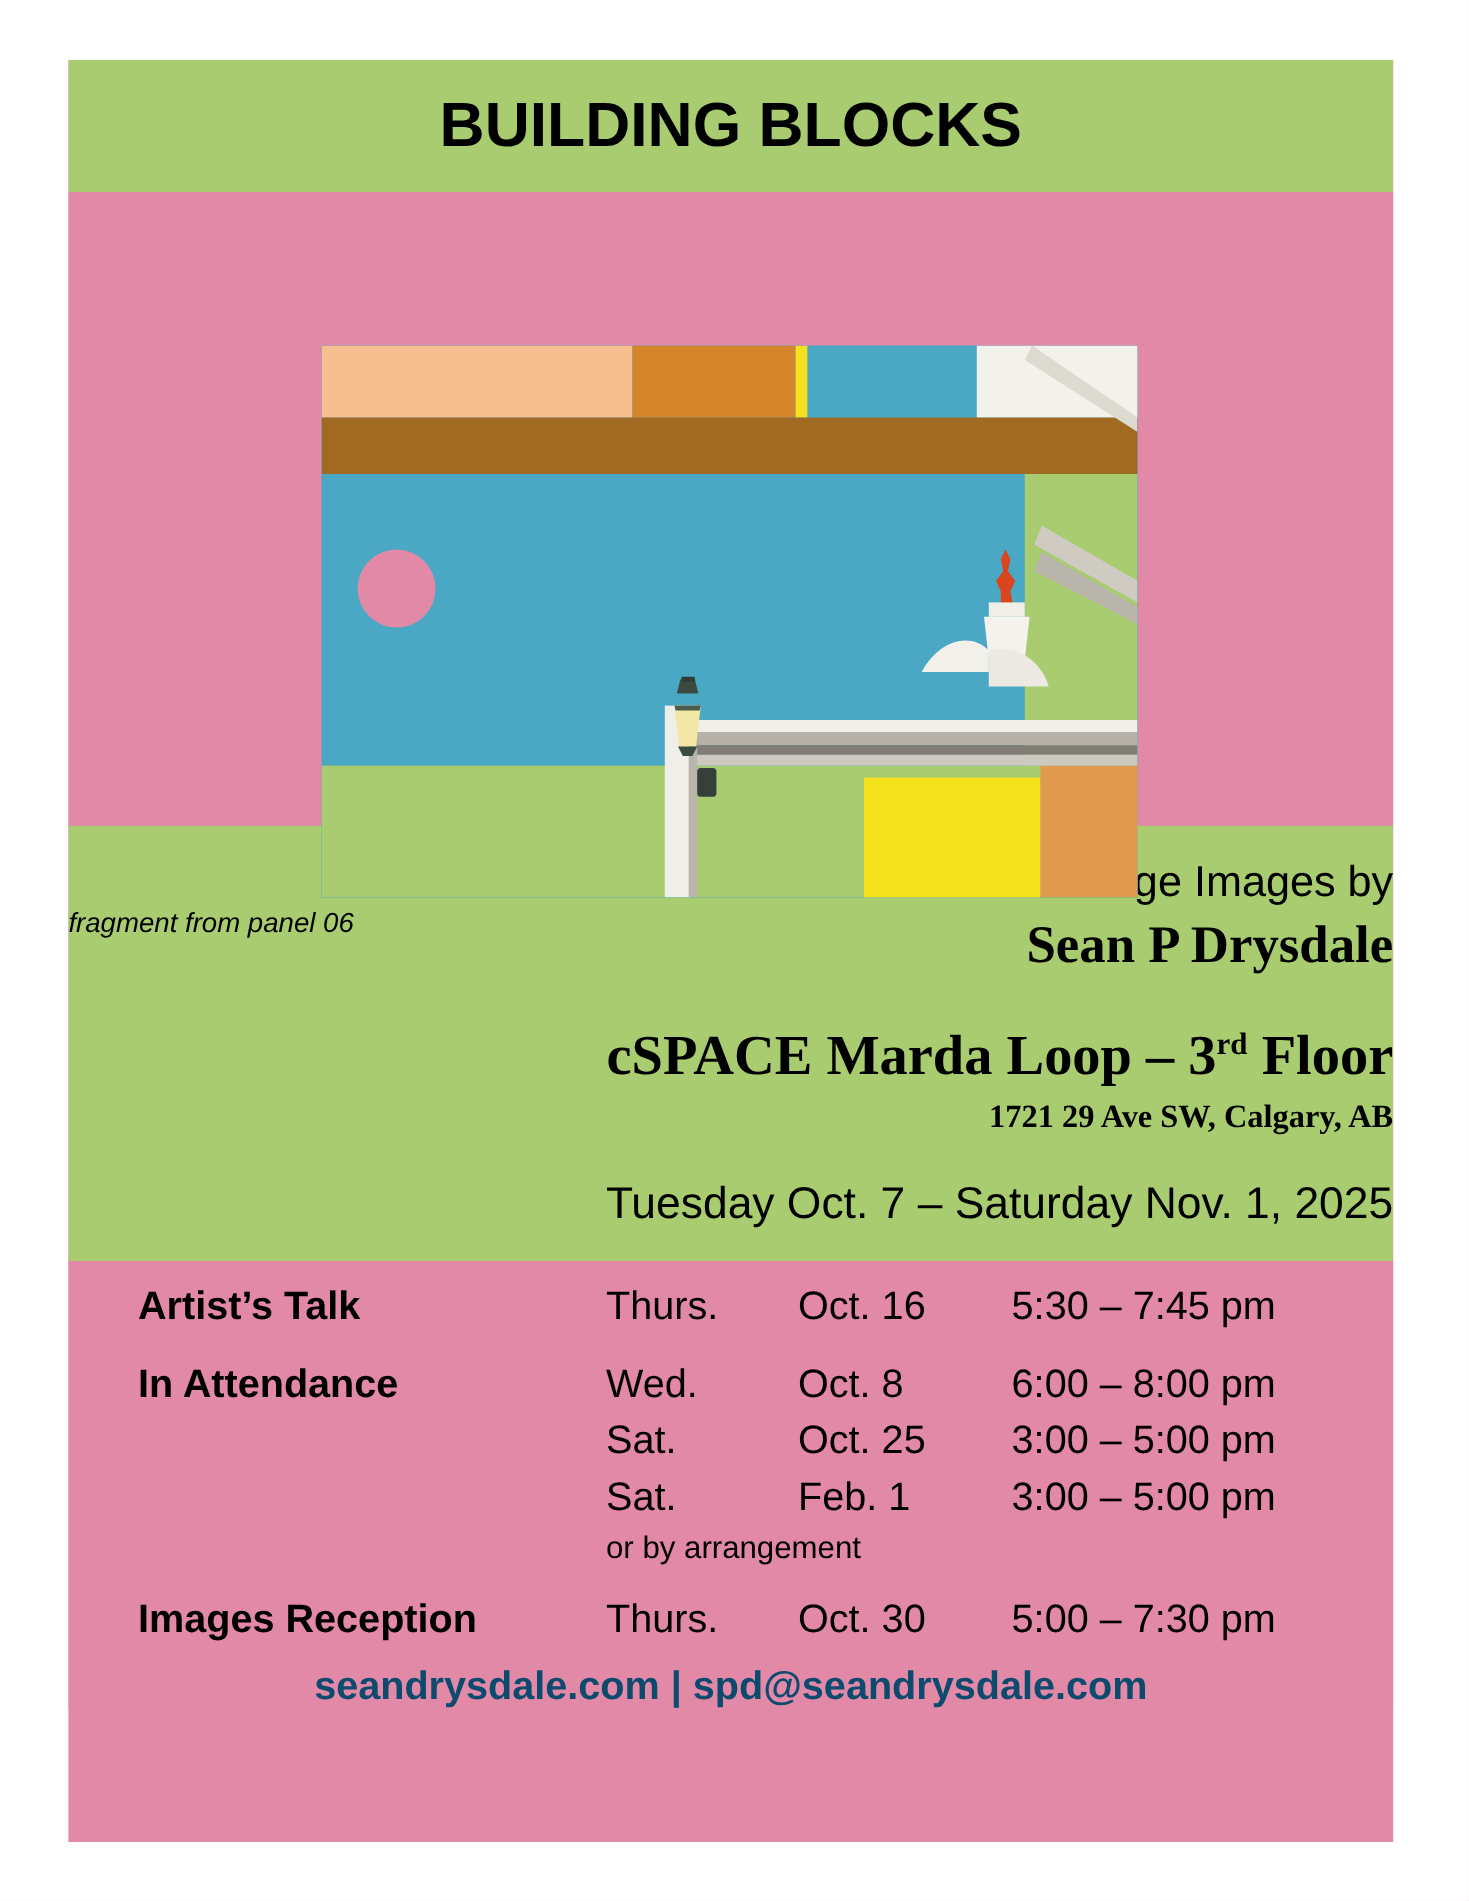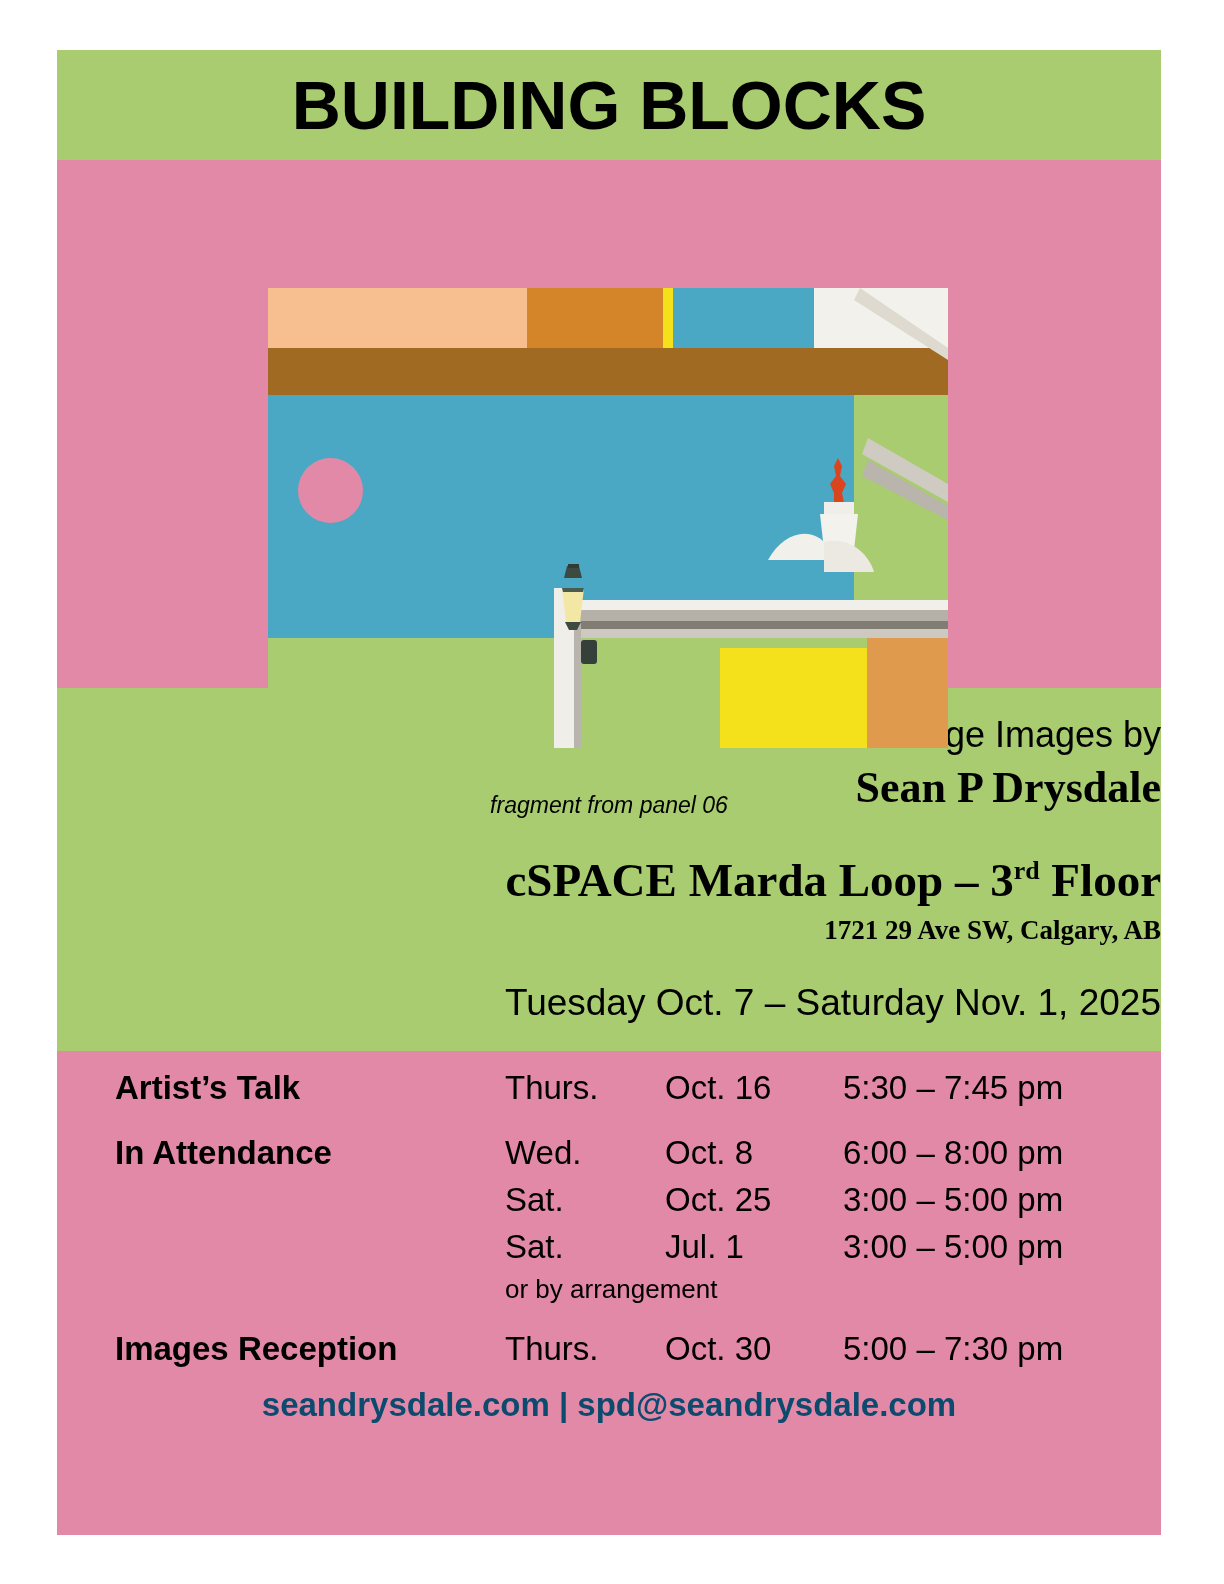--- a/index.html
+++ b/index.html
@@ -32,7 +32,7 @@
     justify-content: center;
   }
   .title-band .title {
-    font-size: 68px;
+    font-size: 52px;
     font-weight: bold;
     letter-spacing: 0px;
     color: #000;

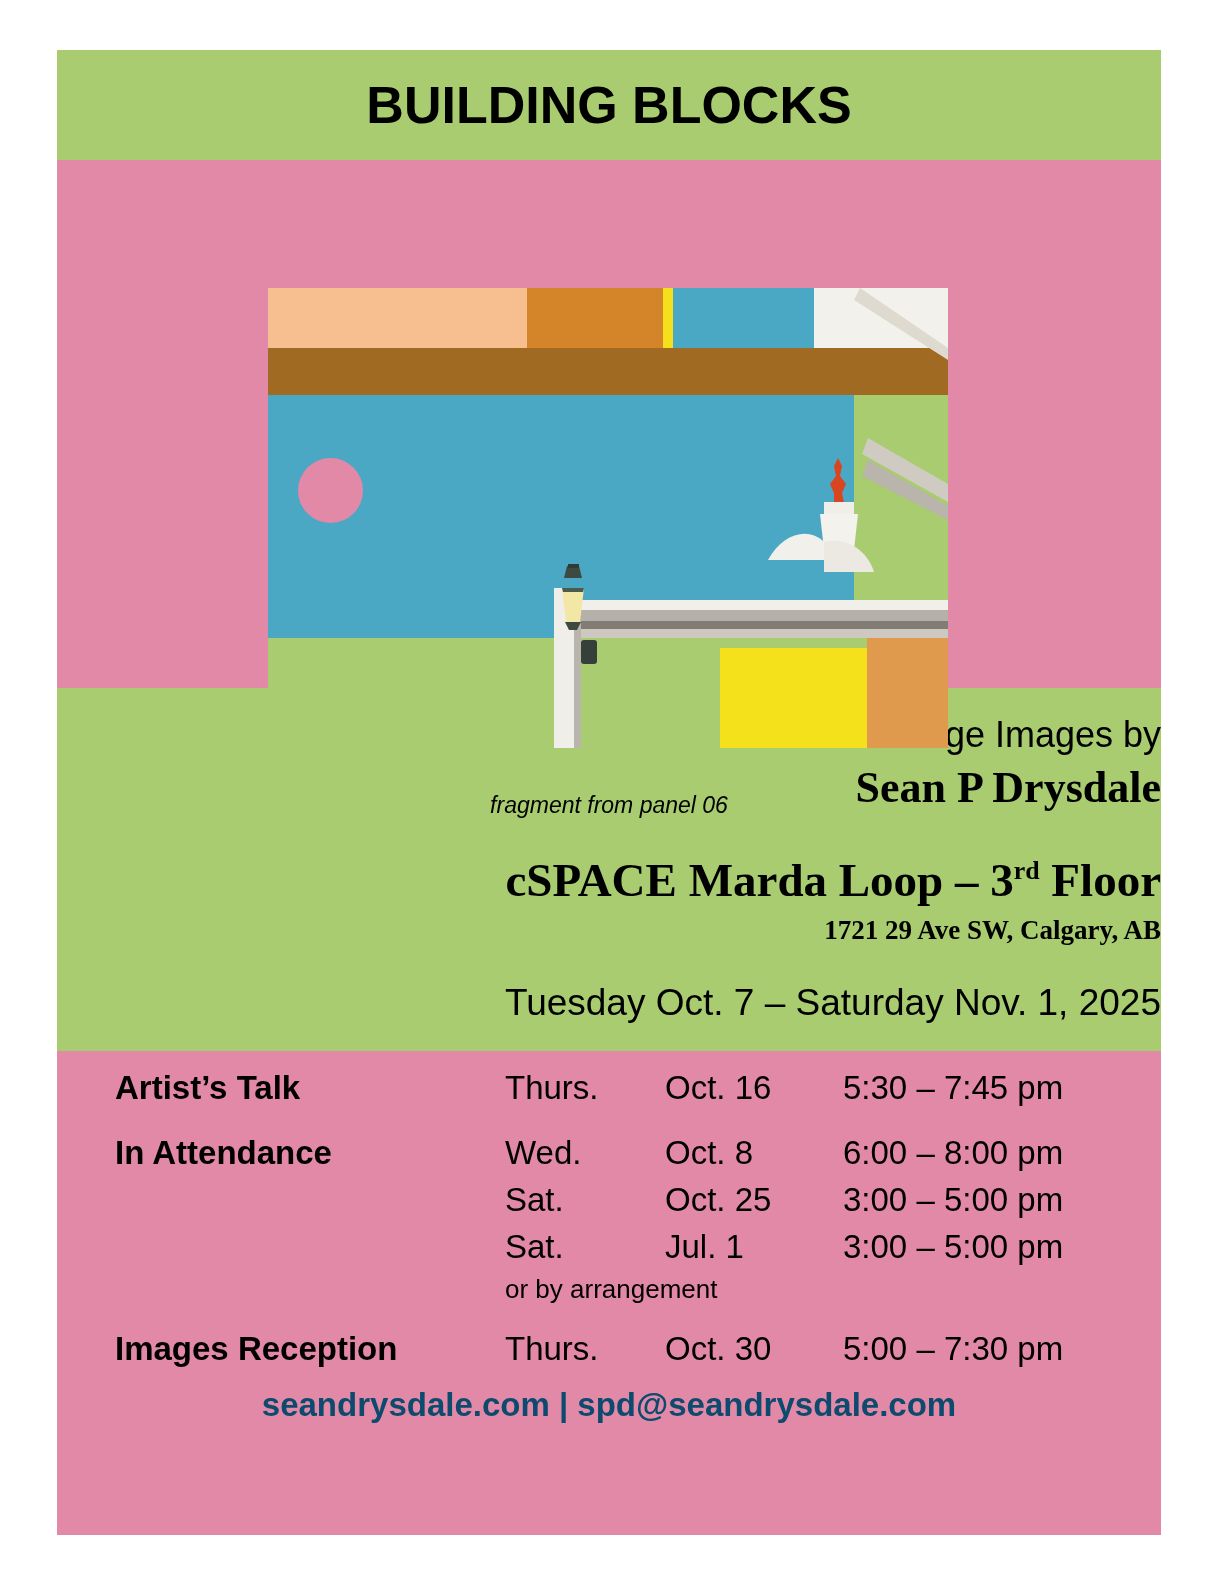--- a/index.html
+++ b/index.html
@@ -74,11 +74,9 @@
     left: 0;
     right: 0;
     top: 596px;
-    text-align: center;
     font-size: 23px;
     font-style: italic;
     color: #000;
-    margin-top: 36px;
   }
 
   

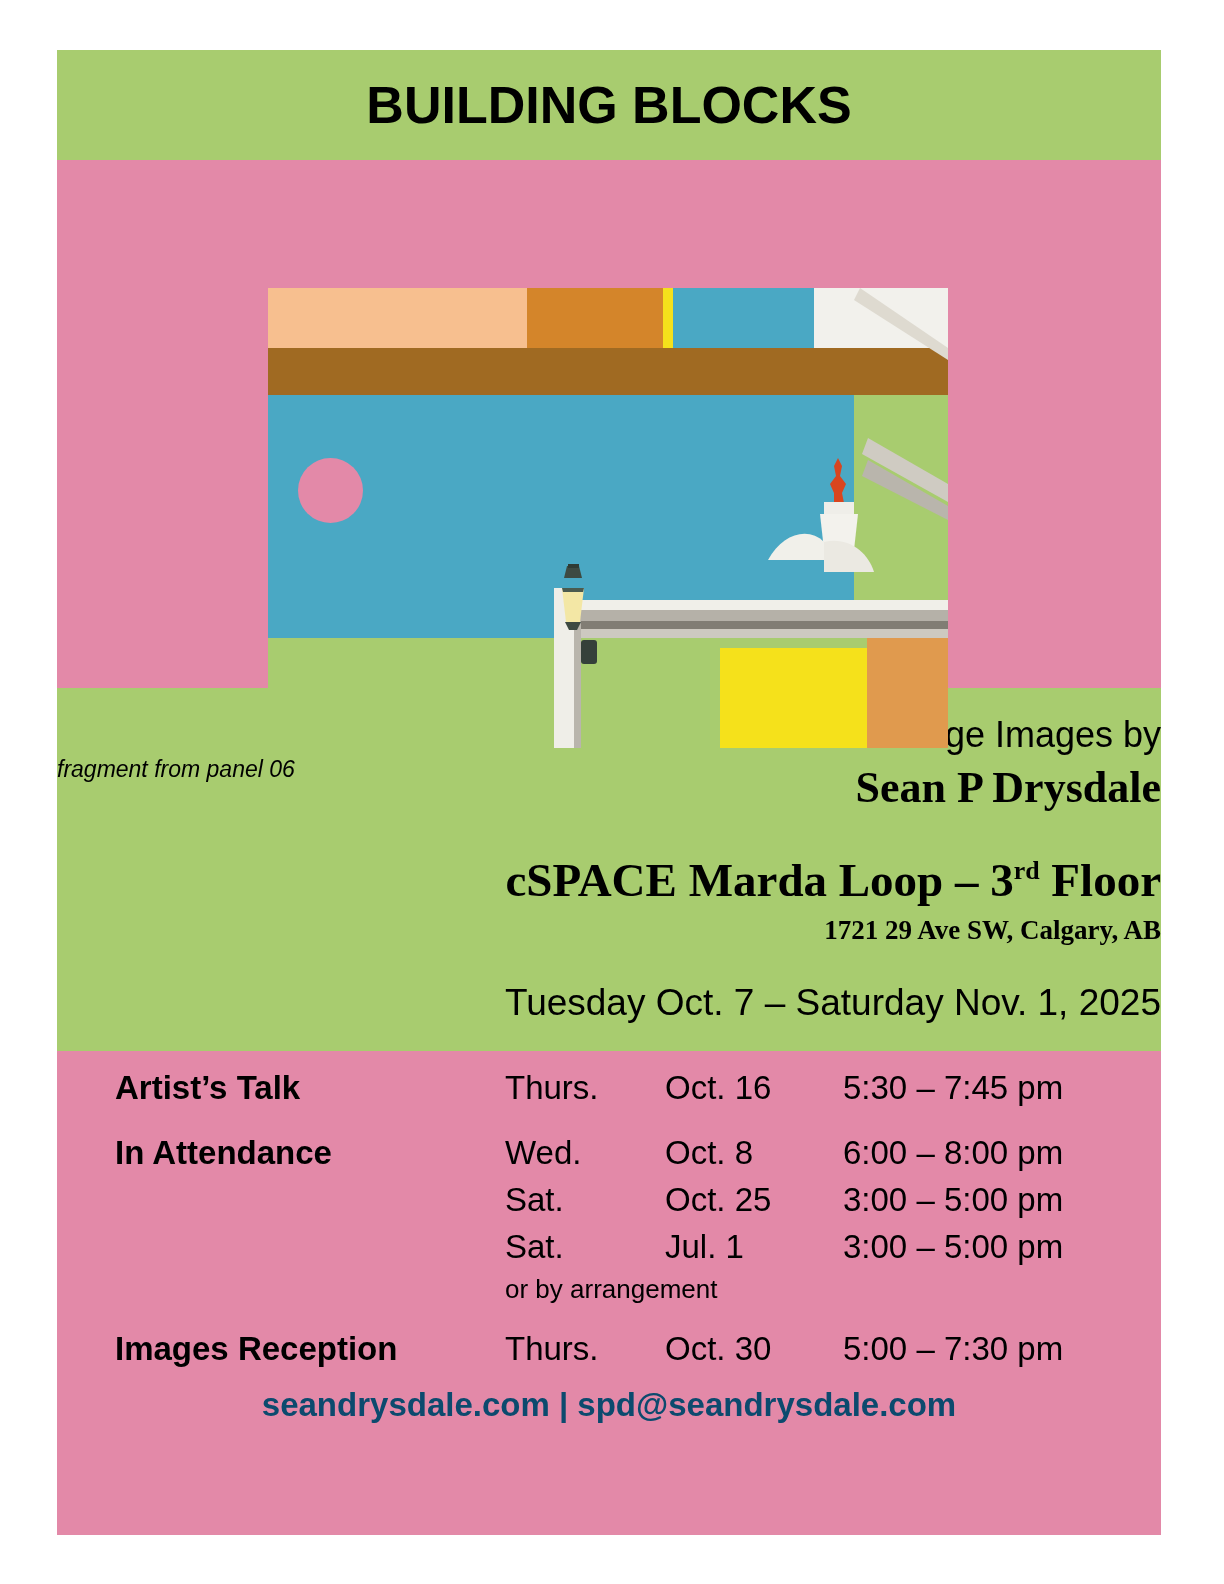--- a/index.html
+++ b/index.html
@@ -249,7 +249,7 @@
     <div class="evt-row">
       <div class="evt-label"></div>
       <div class="evt-day">Sat.</div>
-      <div class="evt-date">Jul. 1</div>
+      <div class="evt-date">Feb. 1</div>
       <div class="evt-time">3:00 – 5:00 pm</div>
     </div>
 

